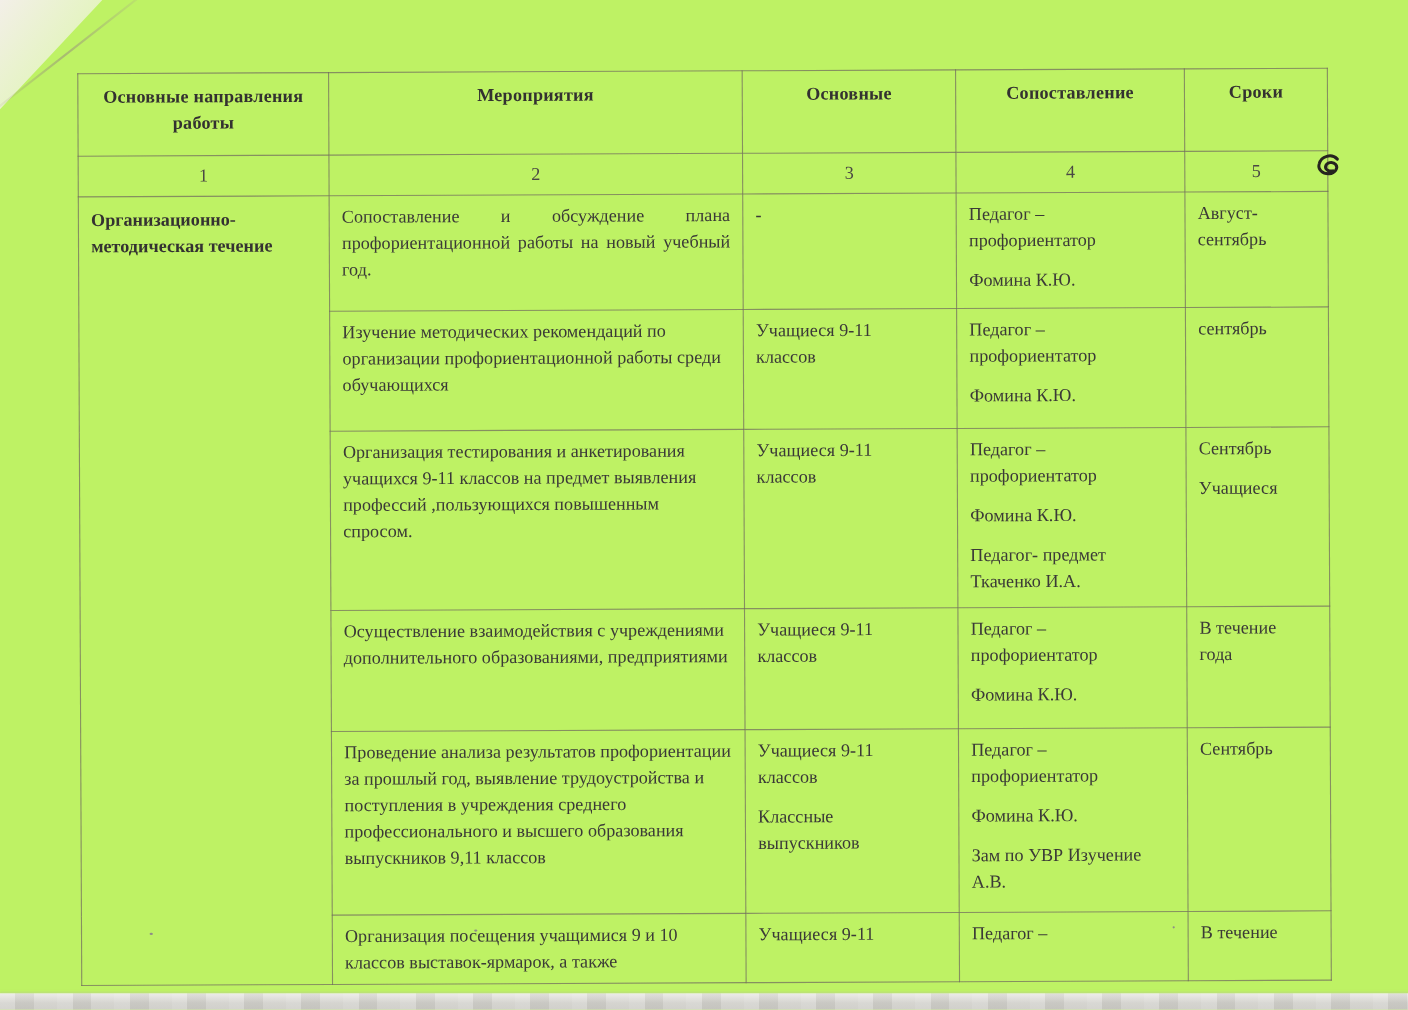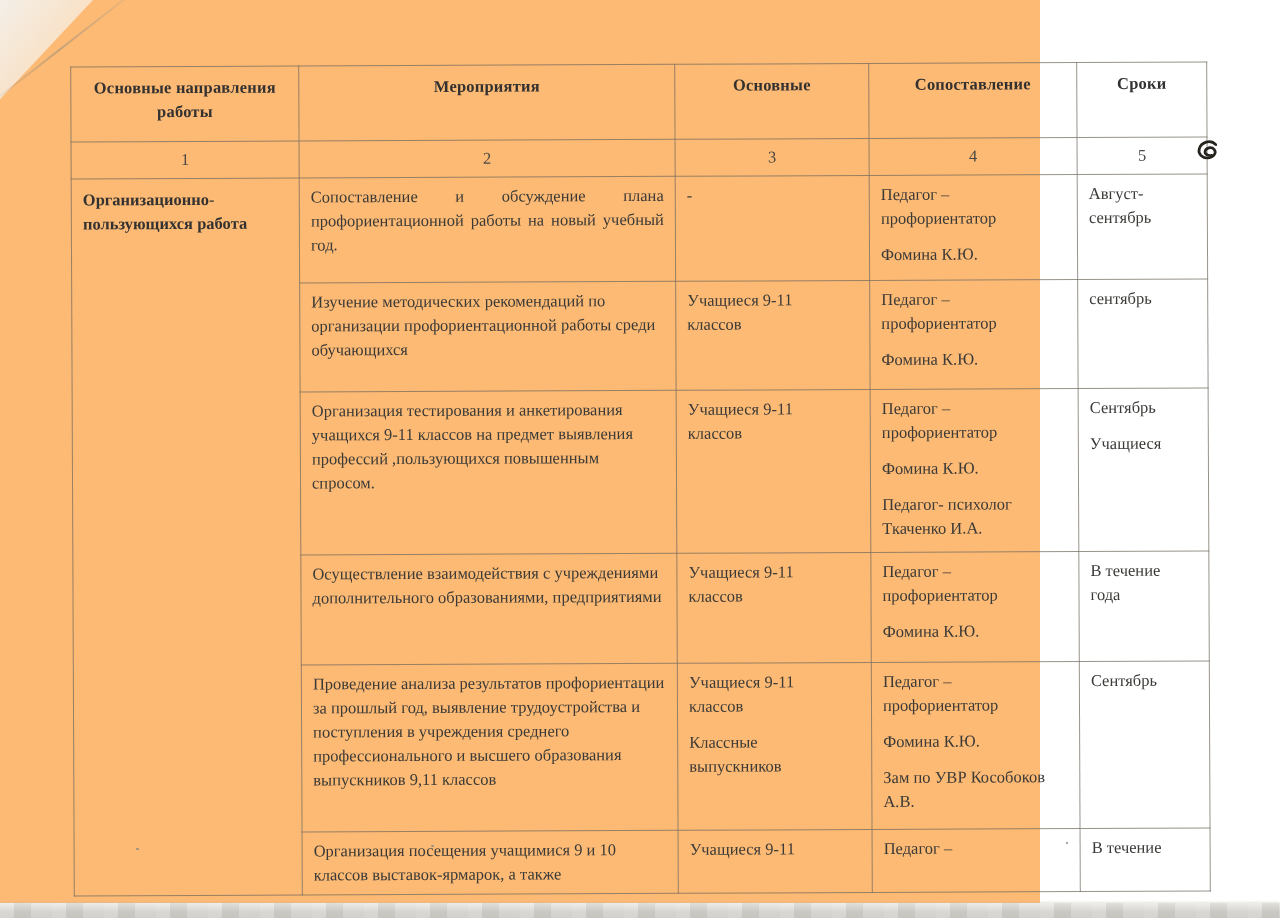--- a/index.html
+++ b/index.html
@@ -8,7 +8,7 @@
     background:#ffffff;
     font-family:"Liberation Serif","DejaVu Serif",serif;
   }
-  .scan{position:relative;width:1040px;height:918px;background:#fdba74;}
+  .scan{position:relative;width:1280px;height:918px;background:#bef264;}
 
   
   .corner-fold{

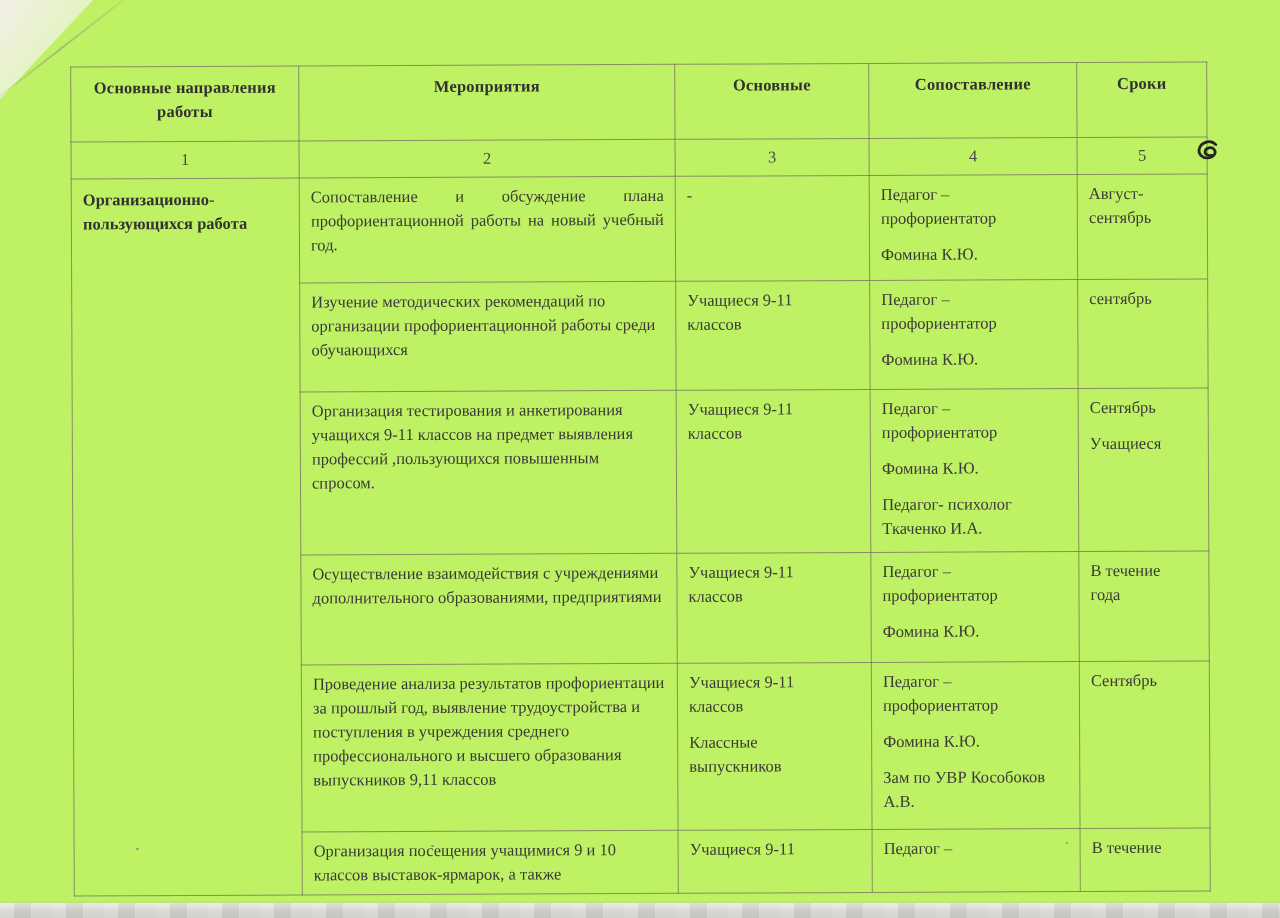--- a/index.html
+++ b/index.html
@@ -107,7 +107,7 @@
         <tr class="r1">
           <td class="cell dir" rowspan="6">
               <p>Организационно-
-пользующихся работа</p>
+методическая течение</p>
             </td>
           <td class="cell justify">
               <p>Сопоставление и обсуждение плана профориентационной работы на новый учебный год.</p>

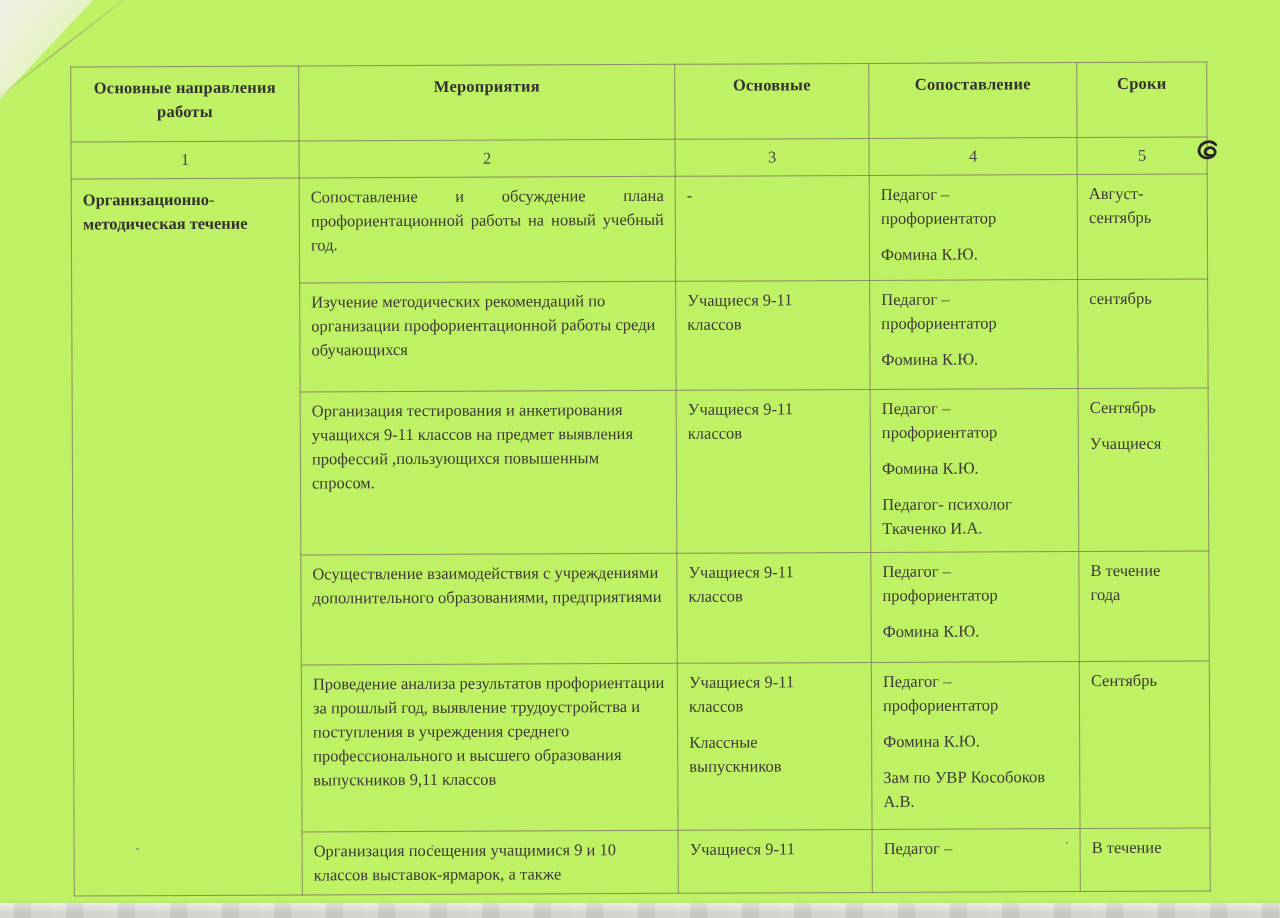--- a/index.html
+++ b/index.html
@@ -154,7 +154,7 @@
               <p>Педагог –
 профориентатор</p>
               <p>Фомина К.Ю.</p>
-              <p>Педагог- психолог
+              <p>Педагог- предмет
 Ткаченко И.А.</p>
             </td>
           <td class="cell">

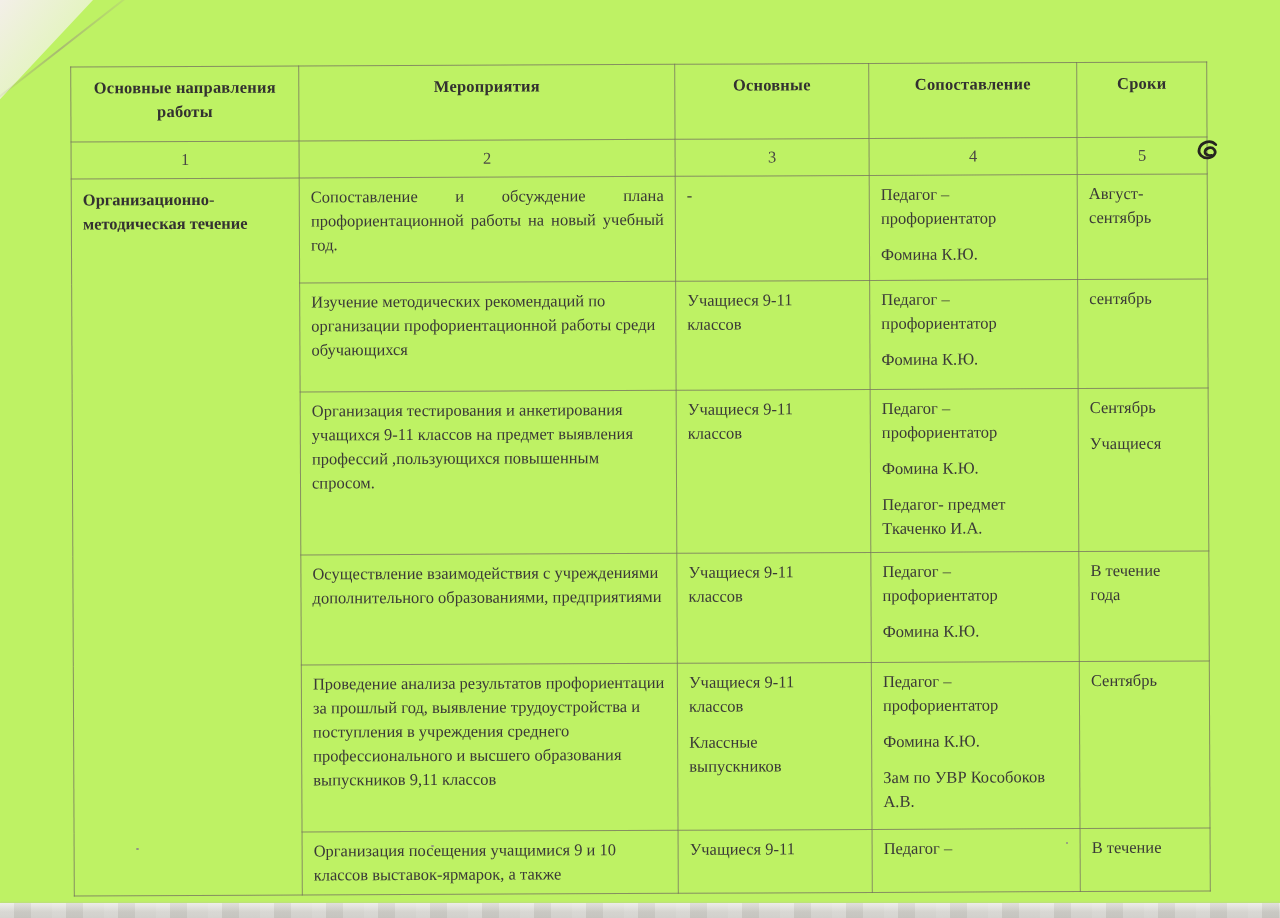--- a/index.html
+++ b/index.html
@@ -194,7 +194,7 @@
               <p>Педагог –
 профориентатор</p>
               <p>Фомина К.Ю.</p>
-              <p>Зам по УВР Кособоков
+              <p>Зам по УВР Изучение
 А.В.</p>
             </td>
           <td class="cell">

